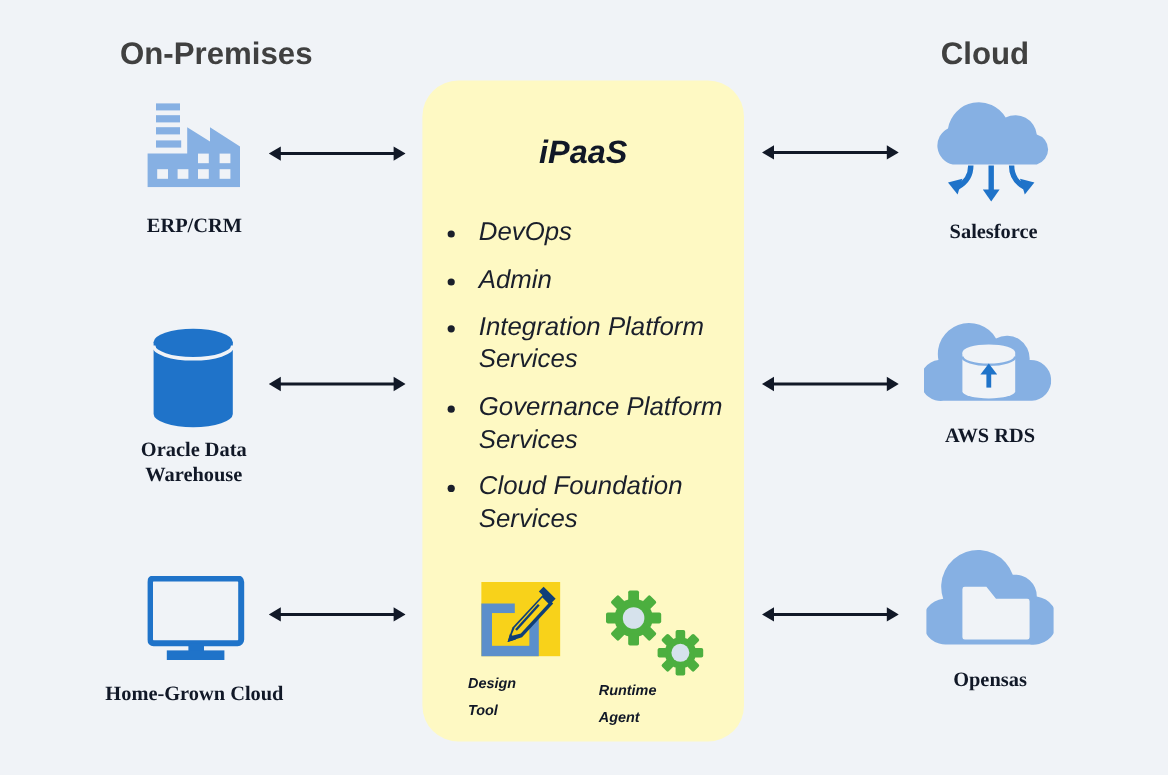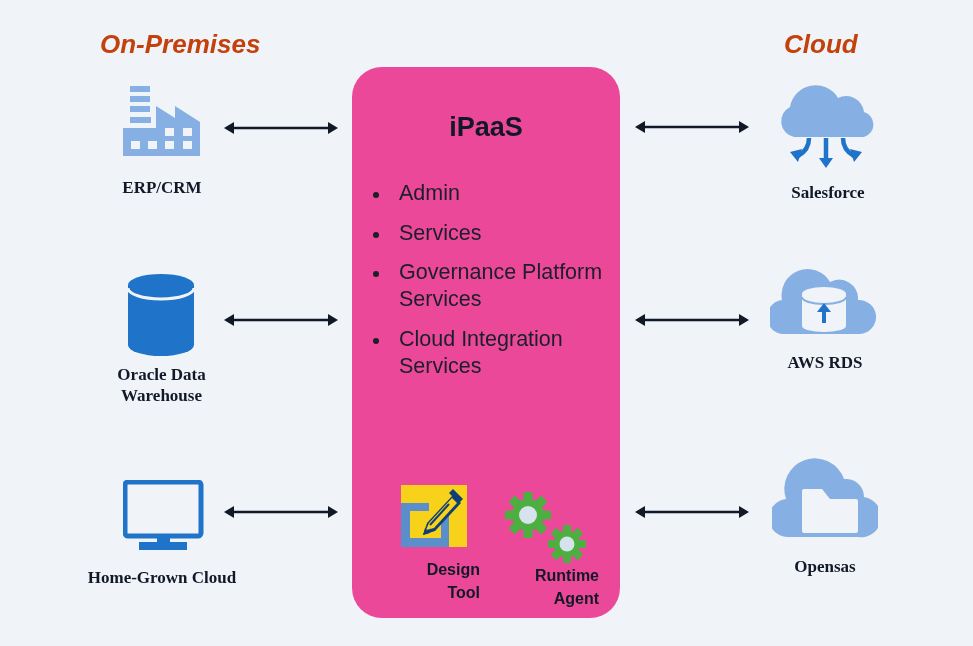--- a/index.html
+++ b/index.html
@@ -8,7 +8,7 @@
     font-family: "Liberation Sans", "DejaVu Sans", sans-serif; color: #111827;
   }
   .abs { position: absolute; }
-  .heading { font-weight: 700; font-size: 26px; color: #c2410c; font-style: italic; }
+  .heading { font-weight: 700; font-size: 26px; color: #404040; }
   .label { font-weight: 700; font-size: 17px; color: #111827; text-align: center; line-height: 21px; font-family: Liberation Serif, serif; }
   .ipaas {
     position: absolute; left: 352px; top: 67px; width: 268px; height: 551px;

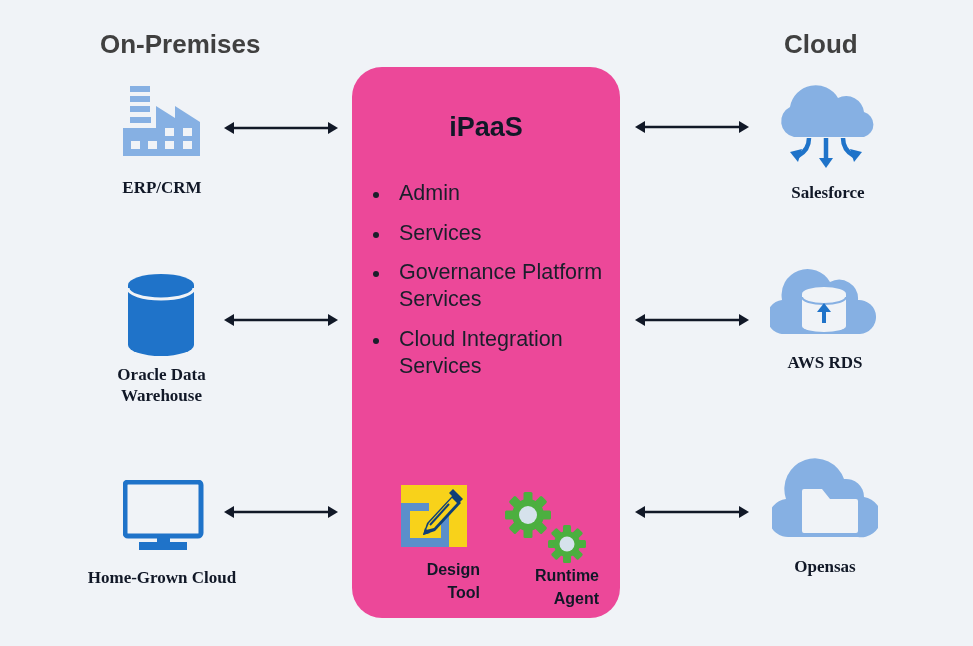--- a/index.html
+++ b/index.html
@@ -12,7 +12,7 @@
   .label { font-weight: 700; font-size: 17px; color: #111827; text-align: center; line-height: 21px; font-family: Liberation Serif, serif; }
   .ipaas {
     position: absolute; left: 352px; top: 67px; width: 268px; height: 551px;
-    background: #ec4899; border-radius: 30px;
+    background: #fef9c3; border-radius: 30px; font-style: italic;
   }
   .ipaas-title { position: absolute; left: 0; width: 268px; top: 45px; text-align: center; font-weight: 700; font-size: 27px; color: #111827; }
   .ipaas-list { position: absolute; left: 18px; top: 113px; width: 250px; margin: 0; padding: 0; list-style: none; }

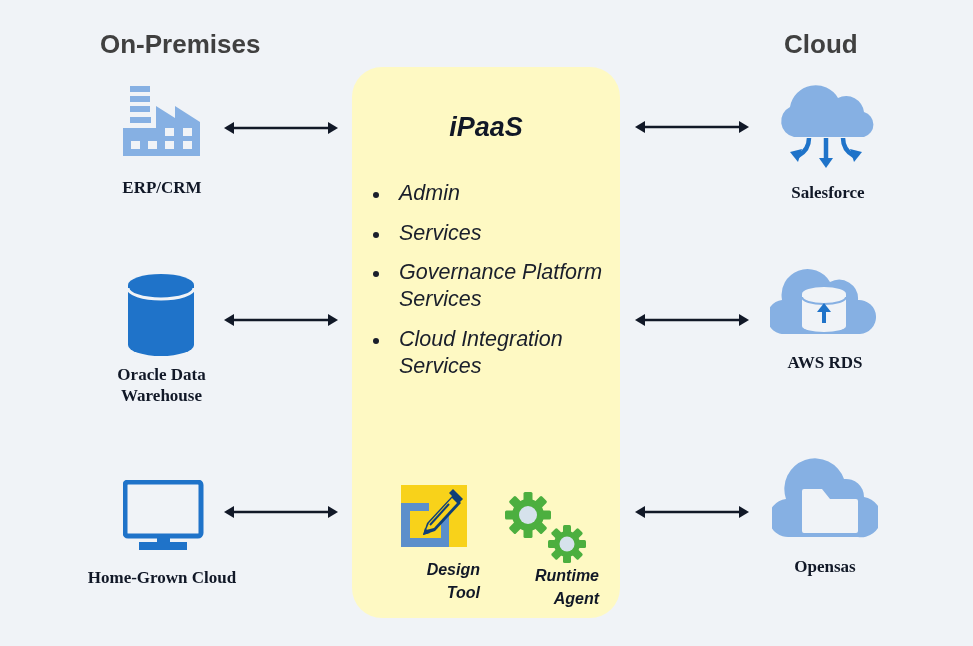--- a/index.html
+++ b/index.html
@@ -104,6 +104,9 @@
 <div class="ipaas">
   <div class="ipaas-title">iPaaS</div>
   <ul class="ipaas-list">
+    <li>
+        <div>DevOps</div>
+      </li>
     <li>
         <div>Admin</div>
       </li>

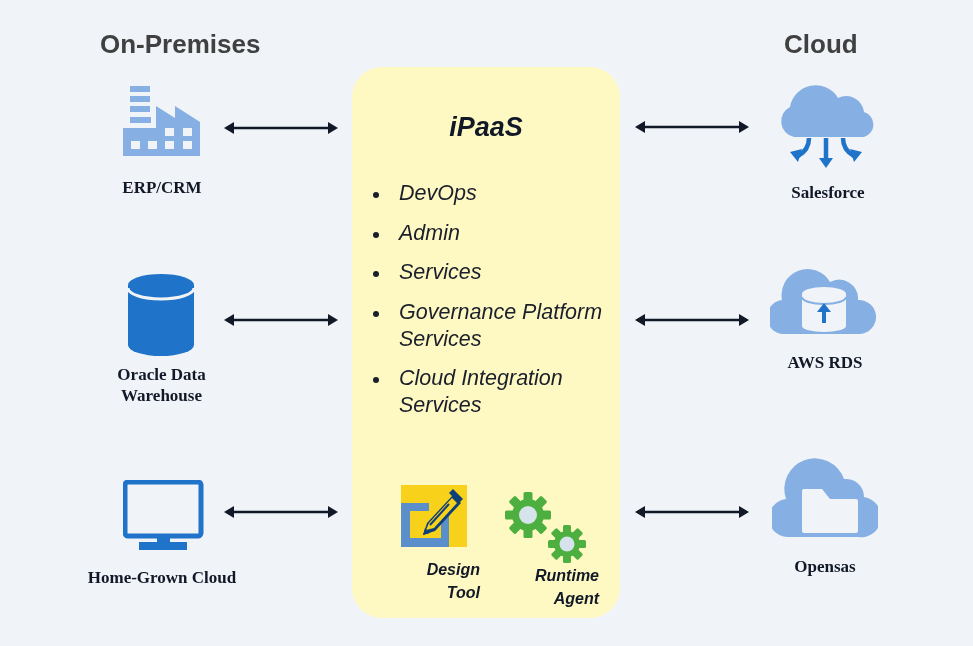--- a/index.html
+++ b/index.html
@@ -111,6 +111,7 @@
         <div>Admin</div>
       </li>
     <li>
+        <div>Integration Platform</div>
         <div>Services</div>
       </li>
     <li>

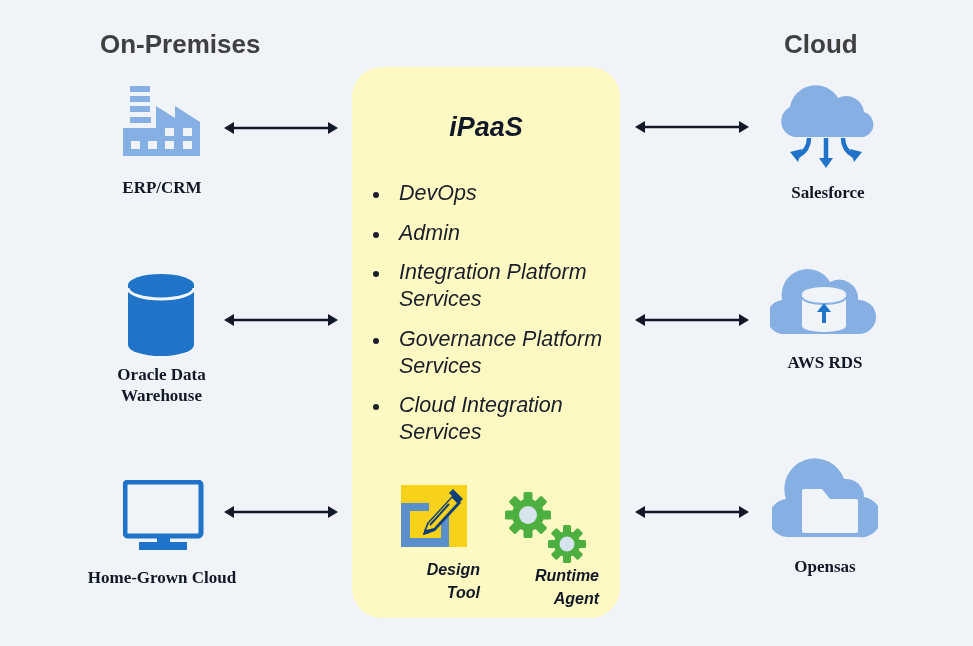--- a/index.html
+++ b/index.html
@@ -119,7 +119,7 @@
         <div>Services</div>
       </li>
     <li>
-        <div>Cloud Integration</div>
+        <div>Cloud Foundation</div>
         <div>Services</div>
       </li>
   </ul>

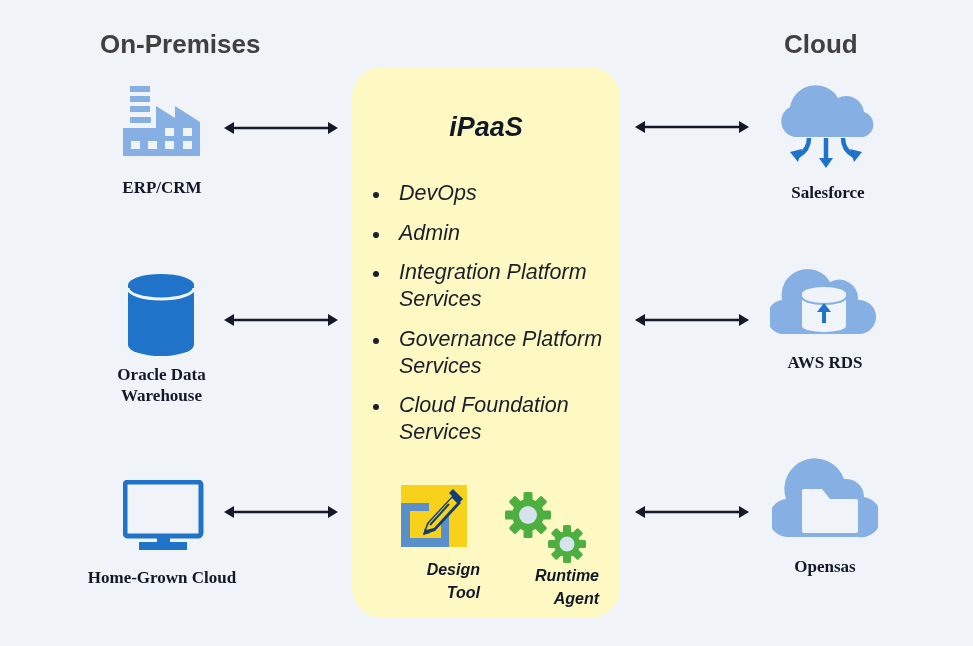--- a/index.html
+++ b/index.html
@@ -19,7 +19,7 @@
   .ipaas-list li { position: relative; padding-left: 29px; font-size: 21.5px; line-height: 27px; color: #1a1f2b; margin-bottom: 12.5px; }
   .ipaas-list li::before { content: ""; position: absolute; left: 3px; top: 12px; width: 6px; height: 6px; border-radius: 50%; background: #1a1f2b; }
   .arrow { position: absolute; width: 114px; height: 14px; }
-  .sub-label { font-weight: 700; font-size: 16px; color: #111827; text-align: right; line-height: 23px; position: absolute; }
+  .sub-label { font-weight: 700; font-size: 12px; color: #111827; text-align: left; line-height: 23px; position: absolute; }
 </style>
 </head>
 <body>

